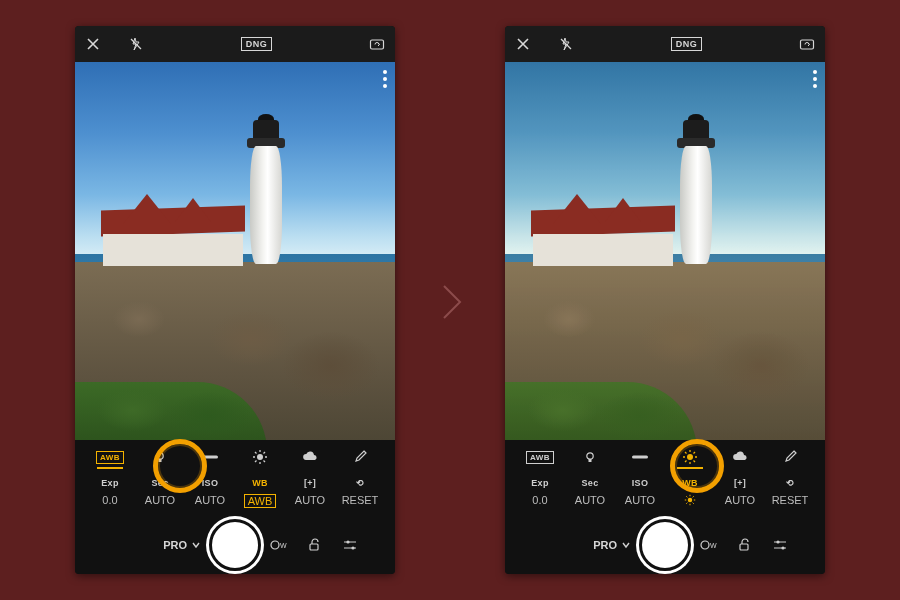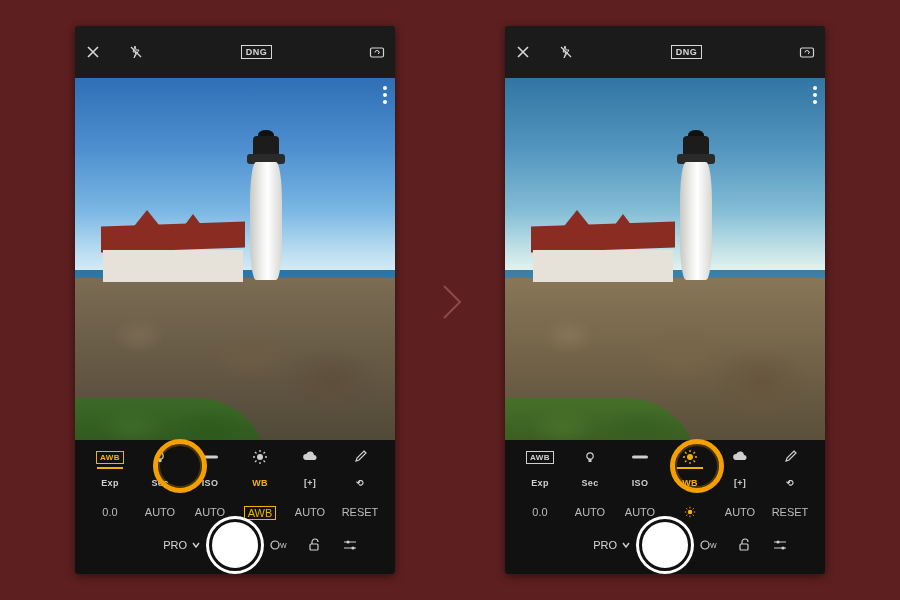--- a/index.html
+++ b/index.html
@@ -8,7 +8,7 @@
   .phone.left{left:75px;top:26px}
   .phone.right{left:505px;top:26px}
   
-  .topbar{height:28px;background:#1b1b1b;display:flex;align-items:center;padding:12px 10px;gap:27px;color:#d7d7d7}
+  .topbar{height:28px;background:#1b1b1b;display:flex;align-items:center;padding:4px 10px;gap:27px;color:#d7d7d7}
   .topbar .spacer{flex:1}
   .badge{border:1px solid #d7d7d7;font-size:9px;padding:1px 4px;letter-spacing:.5px;font-weight:600}
   .ic{width:16px;height:16px;display:inline-flex;align-items:center;justify-content:center}

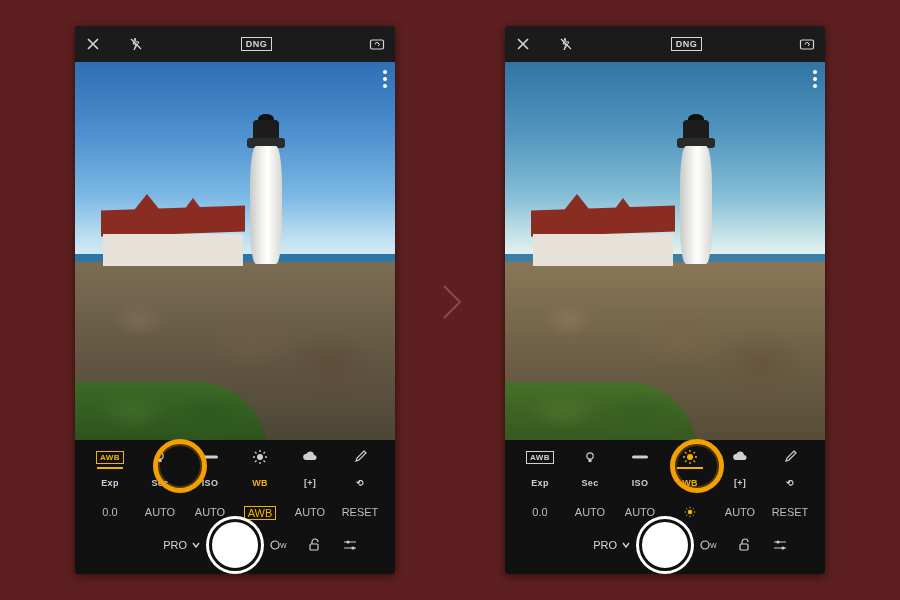--- a/index.html
+++ b/index.html
@@ -49,7 +49,7 @@
   .preset .u{width:26px;height:2px;background:#f3b200;position:absolute;margin-top:22px}
   .awb-chip{border:1px solid currentColor;font-size:8px;padding:1px 3px;font-weight:700;letter-spacing:.4px}
   .params{height:38px;align-items:flex-start;padding-top:4px}
-  .param{flex:1;display:flex;flex-direction:column;align-items:center;gap:18px;font-size:9px}
+  .param{flex:1;display:flex;flex-direction:column;align-items:center;gap:6px;font-size:9px}
   .param .lab{color:#cfcfcf;font-weight:600;letter-spacing:.3px}
   .param .val{color:#bdbdbd;font-size:11px}
   .param.active .lab,.param.active .val{color:#f3b200}

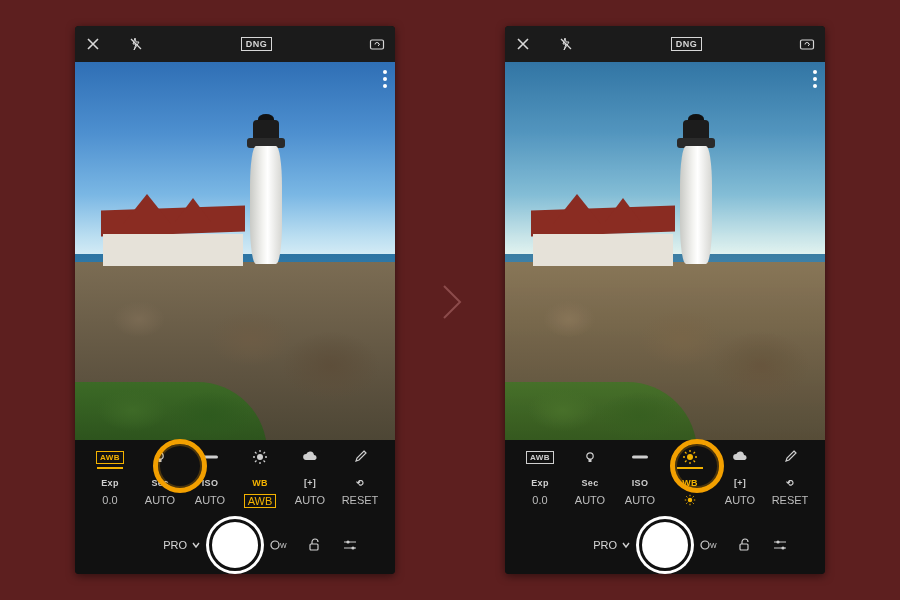--- a/index.html
+++ b/index.html
@@ -56,7 +56,7 @@
   .param.active .val.chip{border:1px solid #f3b200;padding:0 3px}
   .shutterrow{height:58px;position:relative}
   .shutter{width:46px;height:46px;border-radius:50%;background:#fff;border:3px solid #111;box-shadow:0 0 0 3px #fff}
-  .mode{display:flex;align-items:center;gap:4px;font-size:11px;font-weight:400}
+  .mode{display:flex;align-items:center;gap:4px;font-size:11px;font-weight:700}
   .side{flex:1;display:flex;align-items:center;justify-content:center;gap:18px}
   .sm-ic{width:18px;height:18px;display:flex;align-items:center;justify-content:center;color:#cfcfcf;font-size:12px}
   

